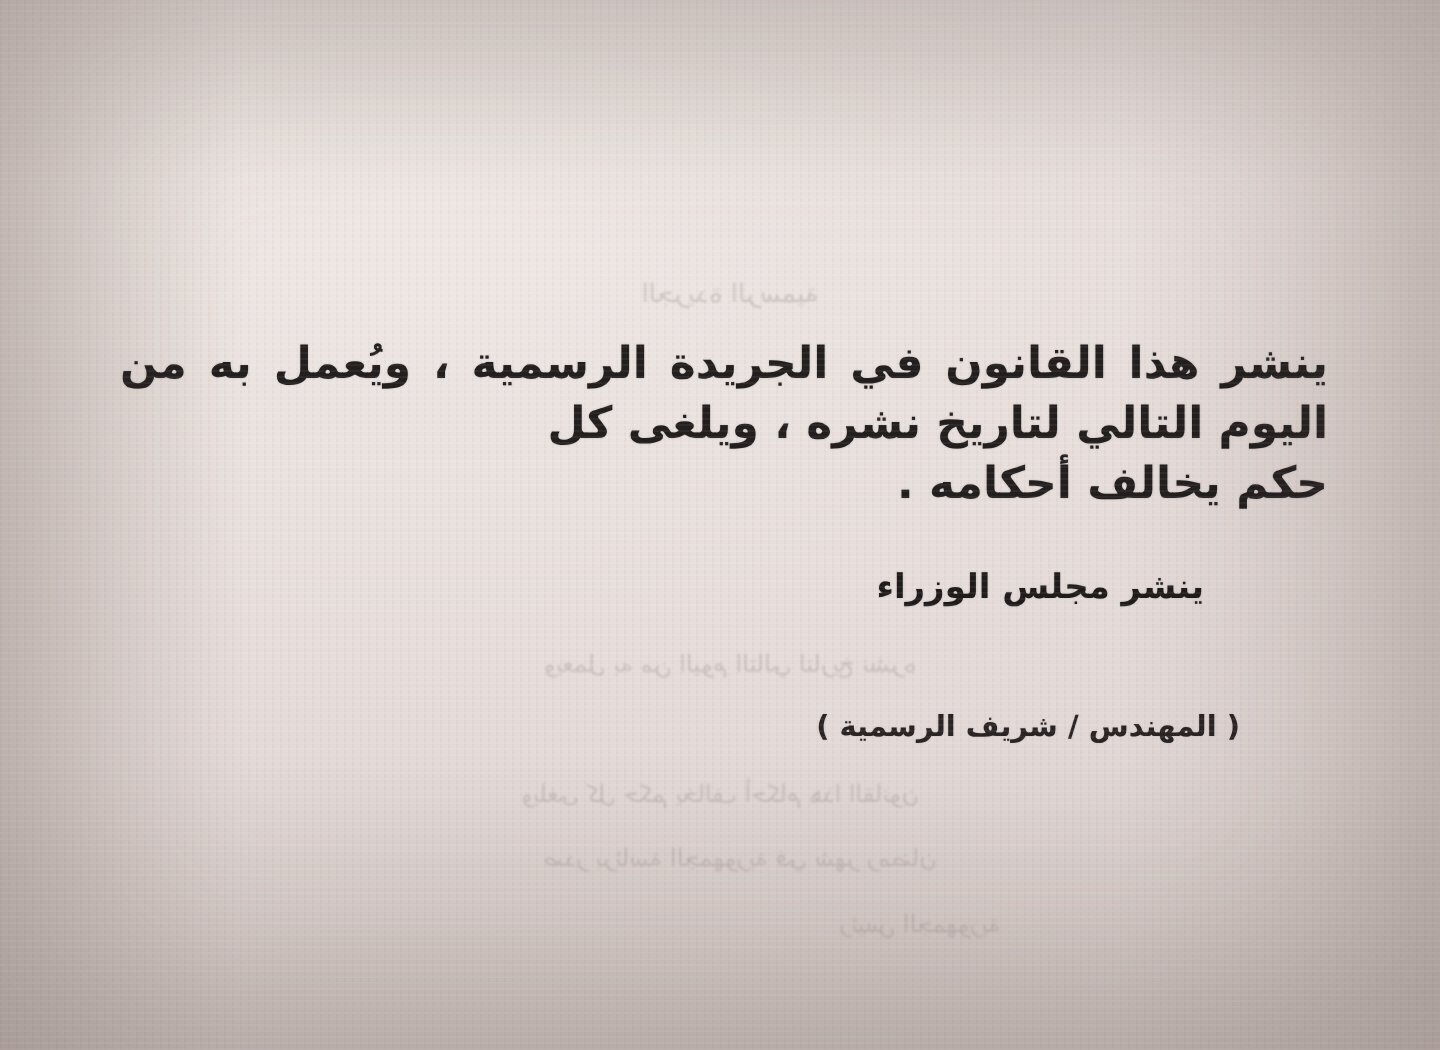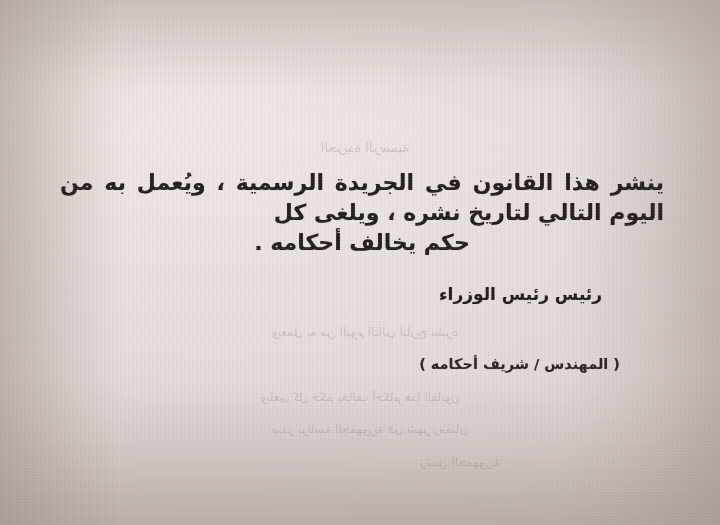--- a/index.html
+++ b/index.html
@@ -95,7 +95,7 @@
   }
   .body-text .line2 {
     display: block;
-    text-align: center;
+    text-align: right;
   }
 
   .signature-title {

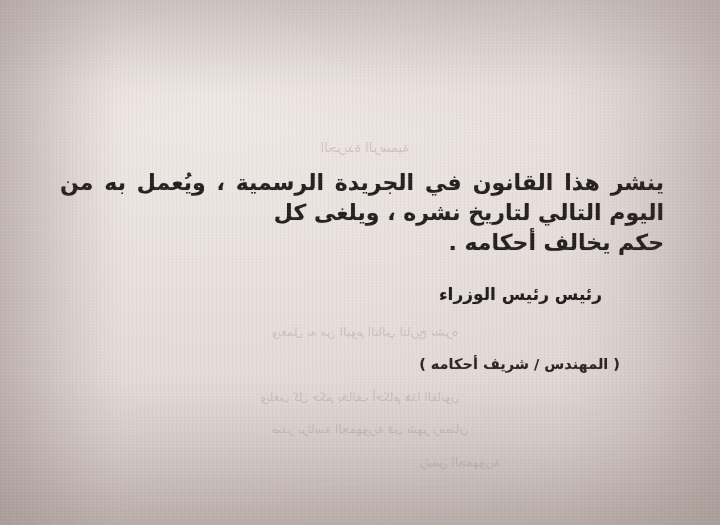--- a/index.html
+++ b/index.html
@@ -152,7 +152,7 @@
     <span class="line2">حكم يخالف أحكامه .</span>
   </div>
 
-  <div class="signature-title">رئيس رئيس الوزراء</div>
+  <div class="signature-title">ينشر مجلس الوزراء</div>
   <div class="signature-name">( المهندس / شريف أحكامه )</div>
 
   <div class="grain"></div>

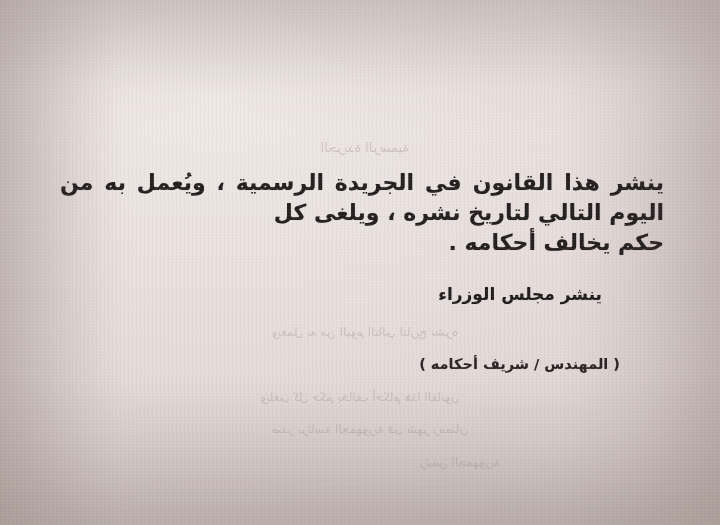--- a/index.html
+++ b/index.html
@@ -153,7 +153,7 @@
   </div>
 
   <div class="signature-title">ينشر مجلس الوزراء</div>
-  <div class="signature-name">( المهندس / شريف أحكامه )</div>
+  <div class="signature-name">( المهندس / شريف الرسمية )</div>
 
   <div class="grain"></div>
   <div class="vignette"></div>

